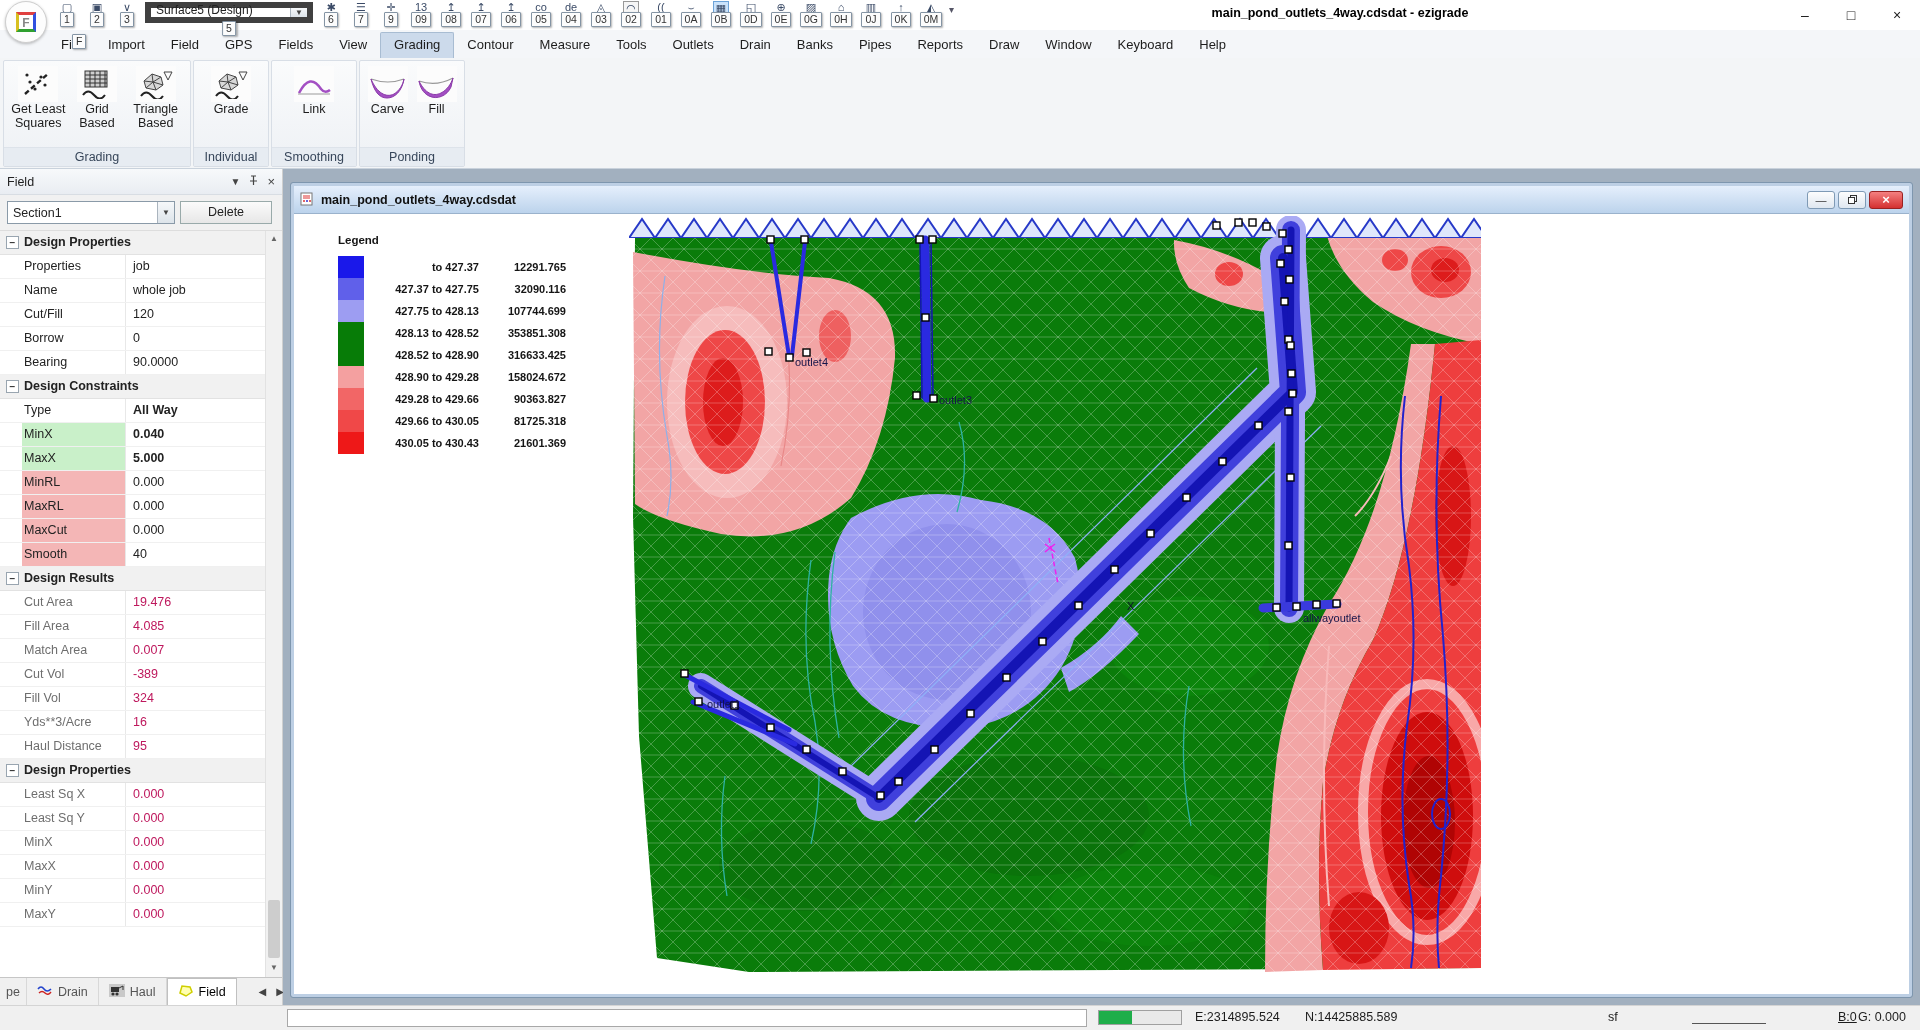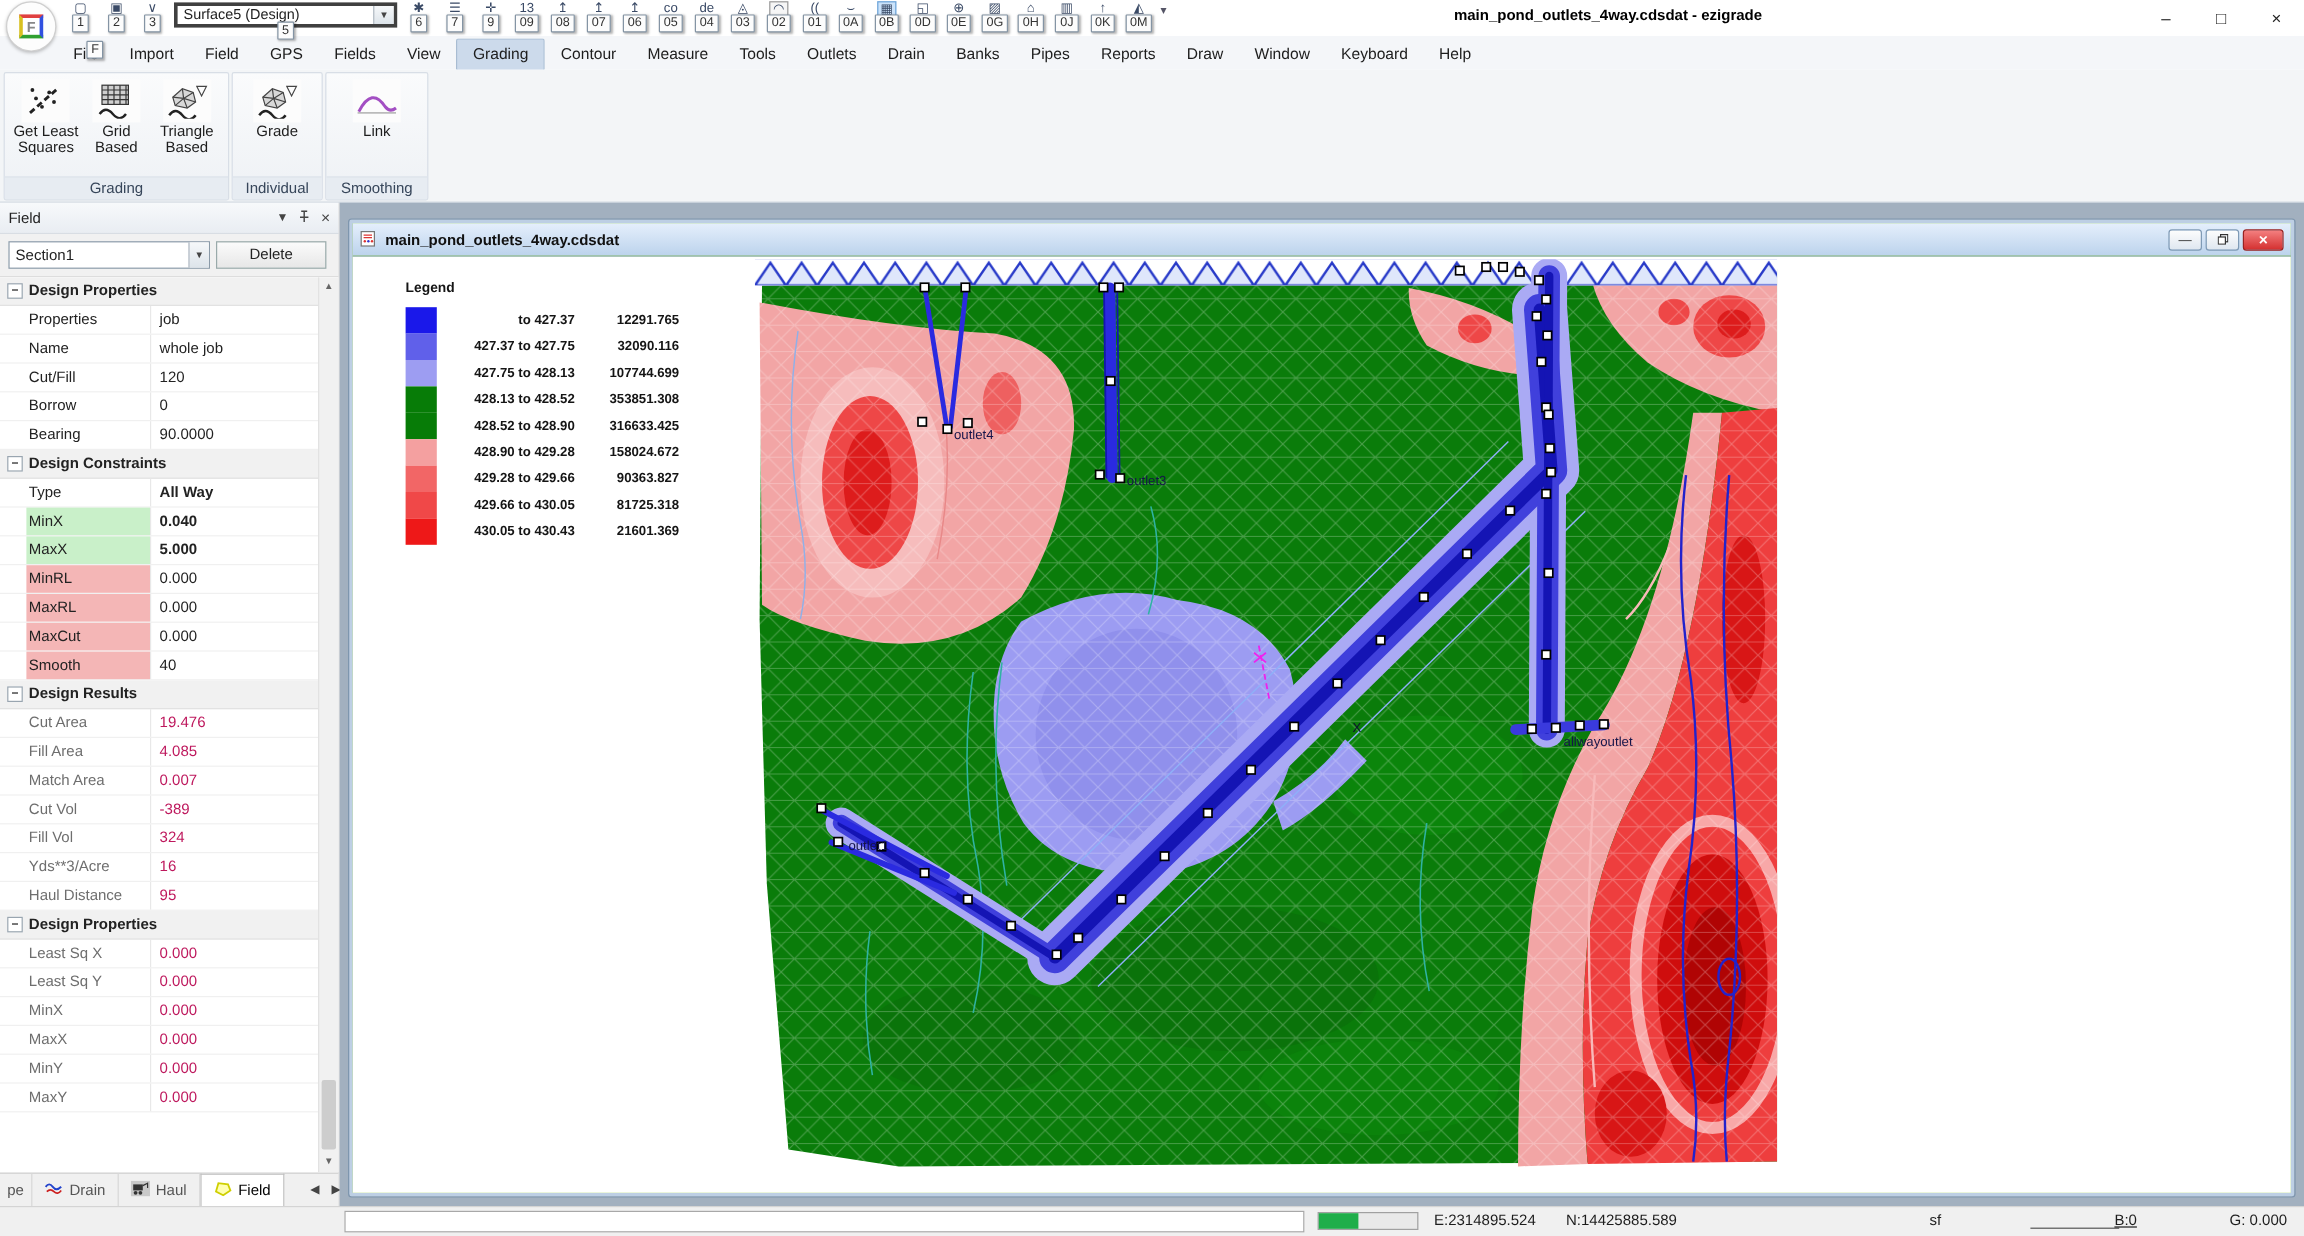--- a/index.html
+++ b/index.html
@@ -22,8 +22,8 @@
   .keytip { background:#fcfcfc; border:1px solid #8494a4; box-shadow:1px 1px 2px rgba(0,0,0,.3);
             font-size:10.5px; line-height:13px; padding:0 3px; color:#333; border-radius:1px; white-space:nowrap; }
   .qat-item .keytip { margin-top:-2px; }
-  .qat-combo { position:relative; width:186px; height:21px; border:3px solid #404040; background:#fff;
-               display:flex; align-items:flex-start; margin-top:1px; }
+  .qat-combo { position:relative; width:168px; height:21px; border:6px solid #404040; background:#fff;
+               display:flex; align-items:flex-end; margin-top:1px; }
   .combo-text { flex:1; padding:0 5px; font-size:12px; white-space:nowrap; overflow:hidden; }
   .combo-arrow { width:17px; height:100%; border-left:1px solid #aab4be; background:linear-gradient(#f6f8fa,#dde4ea);
                  font-size:8px; color:#444; display:flex; align-items:center; justify-content:center; }

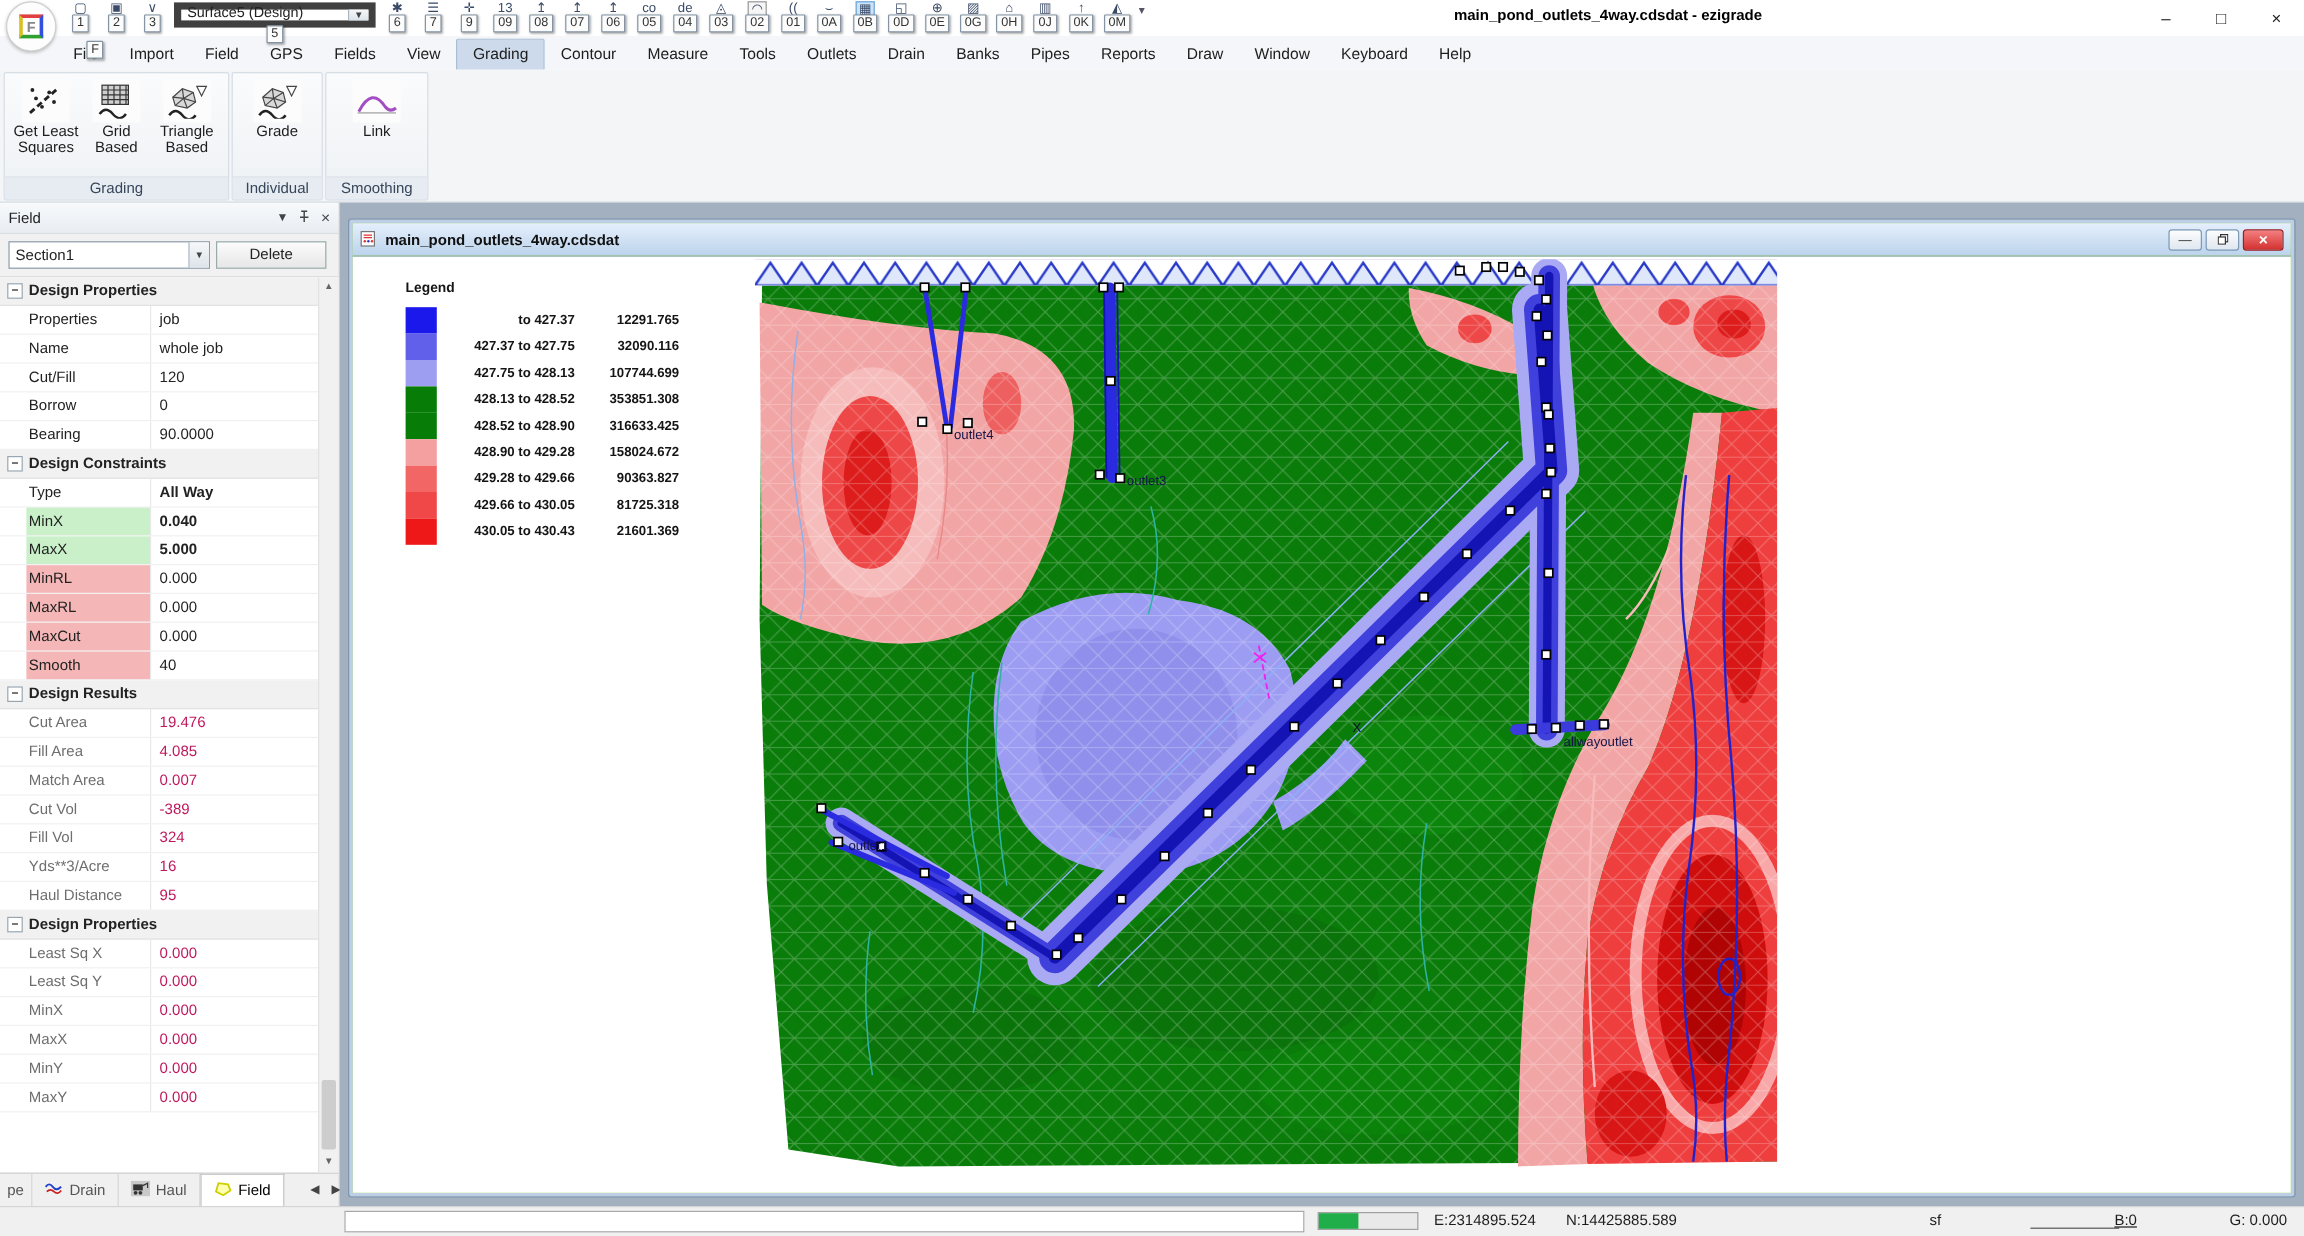--- a/index.html
+++ b/index.html
@@ -394,6 +394,29 @@
       <div class="rgroup-label">Smoothing</div>
     </div>
 
+    <div class="rgroup" style="width:106px">
+      <div class="rgroup-buttons">
+        <div class="rbtn w50">
+          <span class="ricon">
+            <svg width="40" height="30">
+                <path d="M3 10 Q20 16 36 10" stroke="#999" stroke-width="1.2" fill="none"></path>
+                <path d="M3 10 C9 24 18 29 26 25 C31 22 35 16 36 10 C34 22 27 29 19 29 C11 29 6 22 3 10 Z" fill="#a34fc3" stroke="#8a3aa8"></path>
+              </svg>
+          </span>
+          <span class="rlabel">Carve</span>
+        </div>
+        <div class="rbtn w50">
+          <span class="ricon">
+            <svg width="40" height="30">
+                <path d="M2 12 Q19 18 36 9" stroke="#999" stroke-width="1.2" fill="none"></path>
+                <path d="M2 12 C8 24 16 28 24 24 C30 21 34 15 36 9 L34 18 C30 27 20 31 12 27 C6 24 3 18 2 12 Z" fill="#a34fc3" stroke="#8a3aa8"></path>
+              </svg>
+          </span>
+          <span class="rlabel">Fill</span>
+        </div>
+      </div>
+      <div class="rgroup-label">Ponding</div>
+    </div>
   </div>
 
   <div class="workspace">

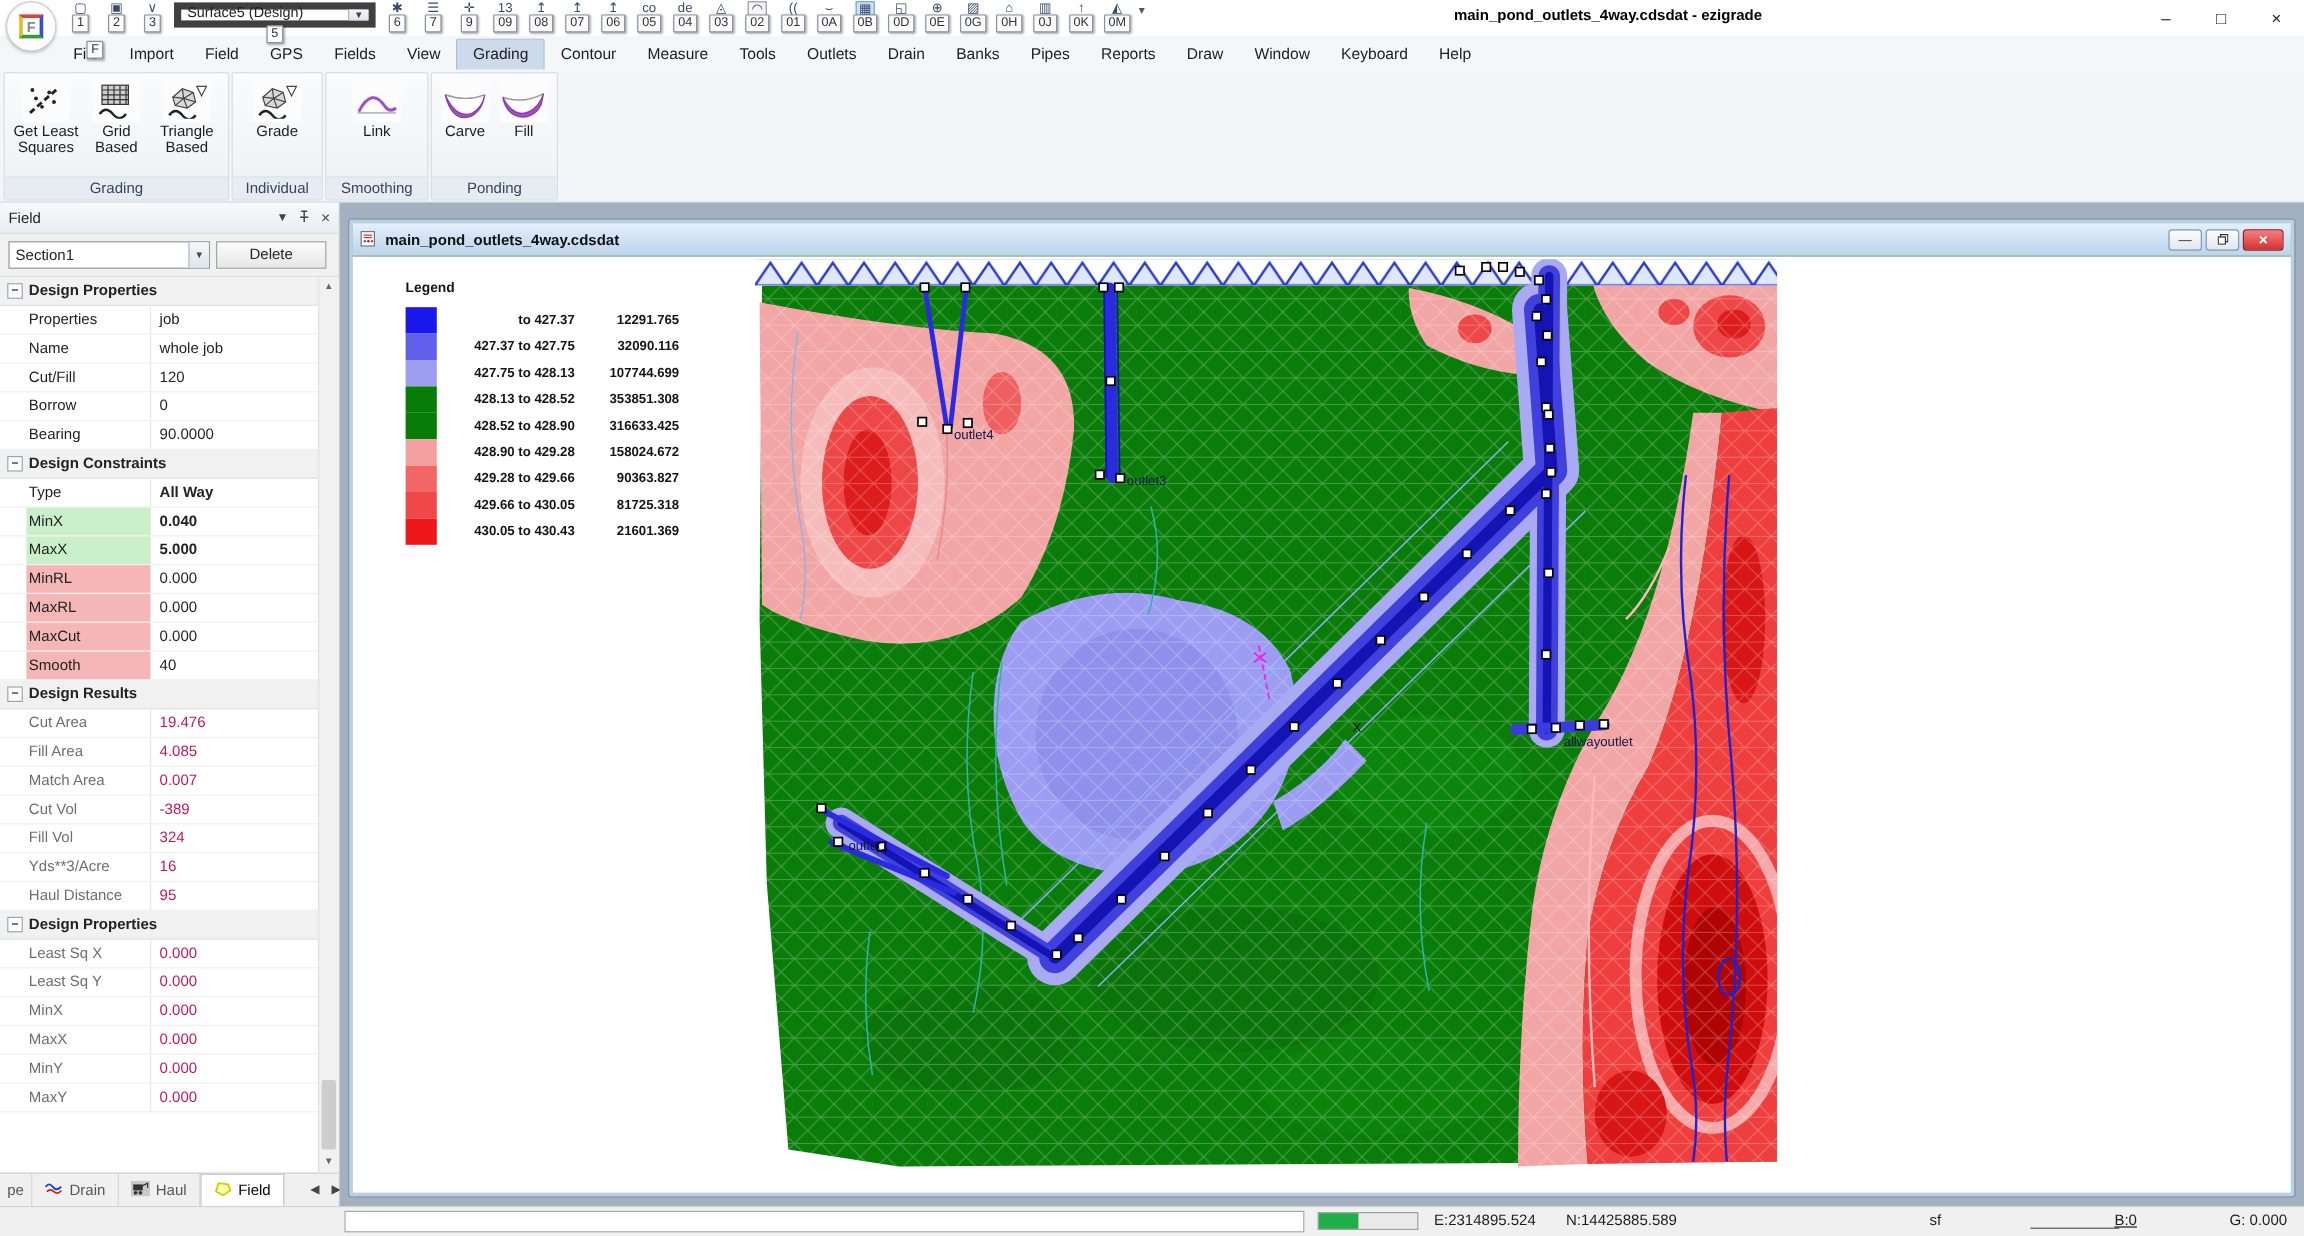--- a/index.html
+++ b/index.html
@@ -123,7 +123,7 @@
   .sb-e { position:absolute; left:1195px; top:4px; } .sb-n { position:absolute; left:1305px; top:4px; }
   .sb-sf { position:absolute; left:1608px; top:4px; }
   .sb-line { position:absolute; left:1692px; top:17px; width:74px; border-bottom:1px solid #555; }
-  .sb-b { position:absolute; left:1762px; top:4px;text-decoration:underline; } .sb-g { position:absolute; left:1858px; top:4px; }
+  .sb-b { position:absolute; left:1838px; top:4px;text-decoration:underline; } .sb-g { position:absolute; left:1858px; top:4px; }
 </style>
 </head>
 <body>

